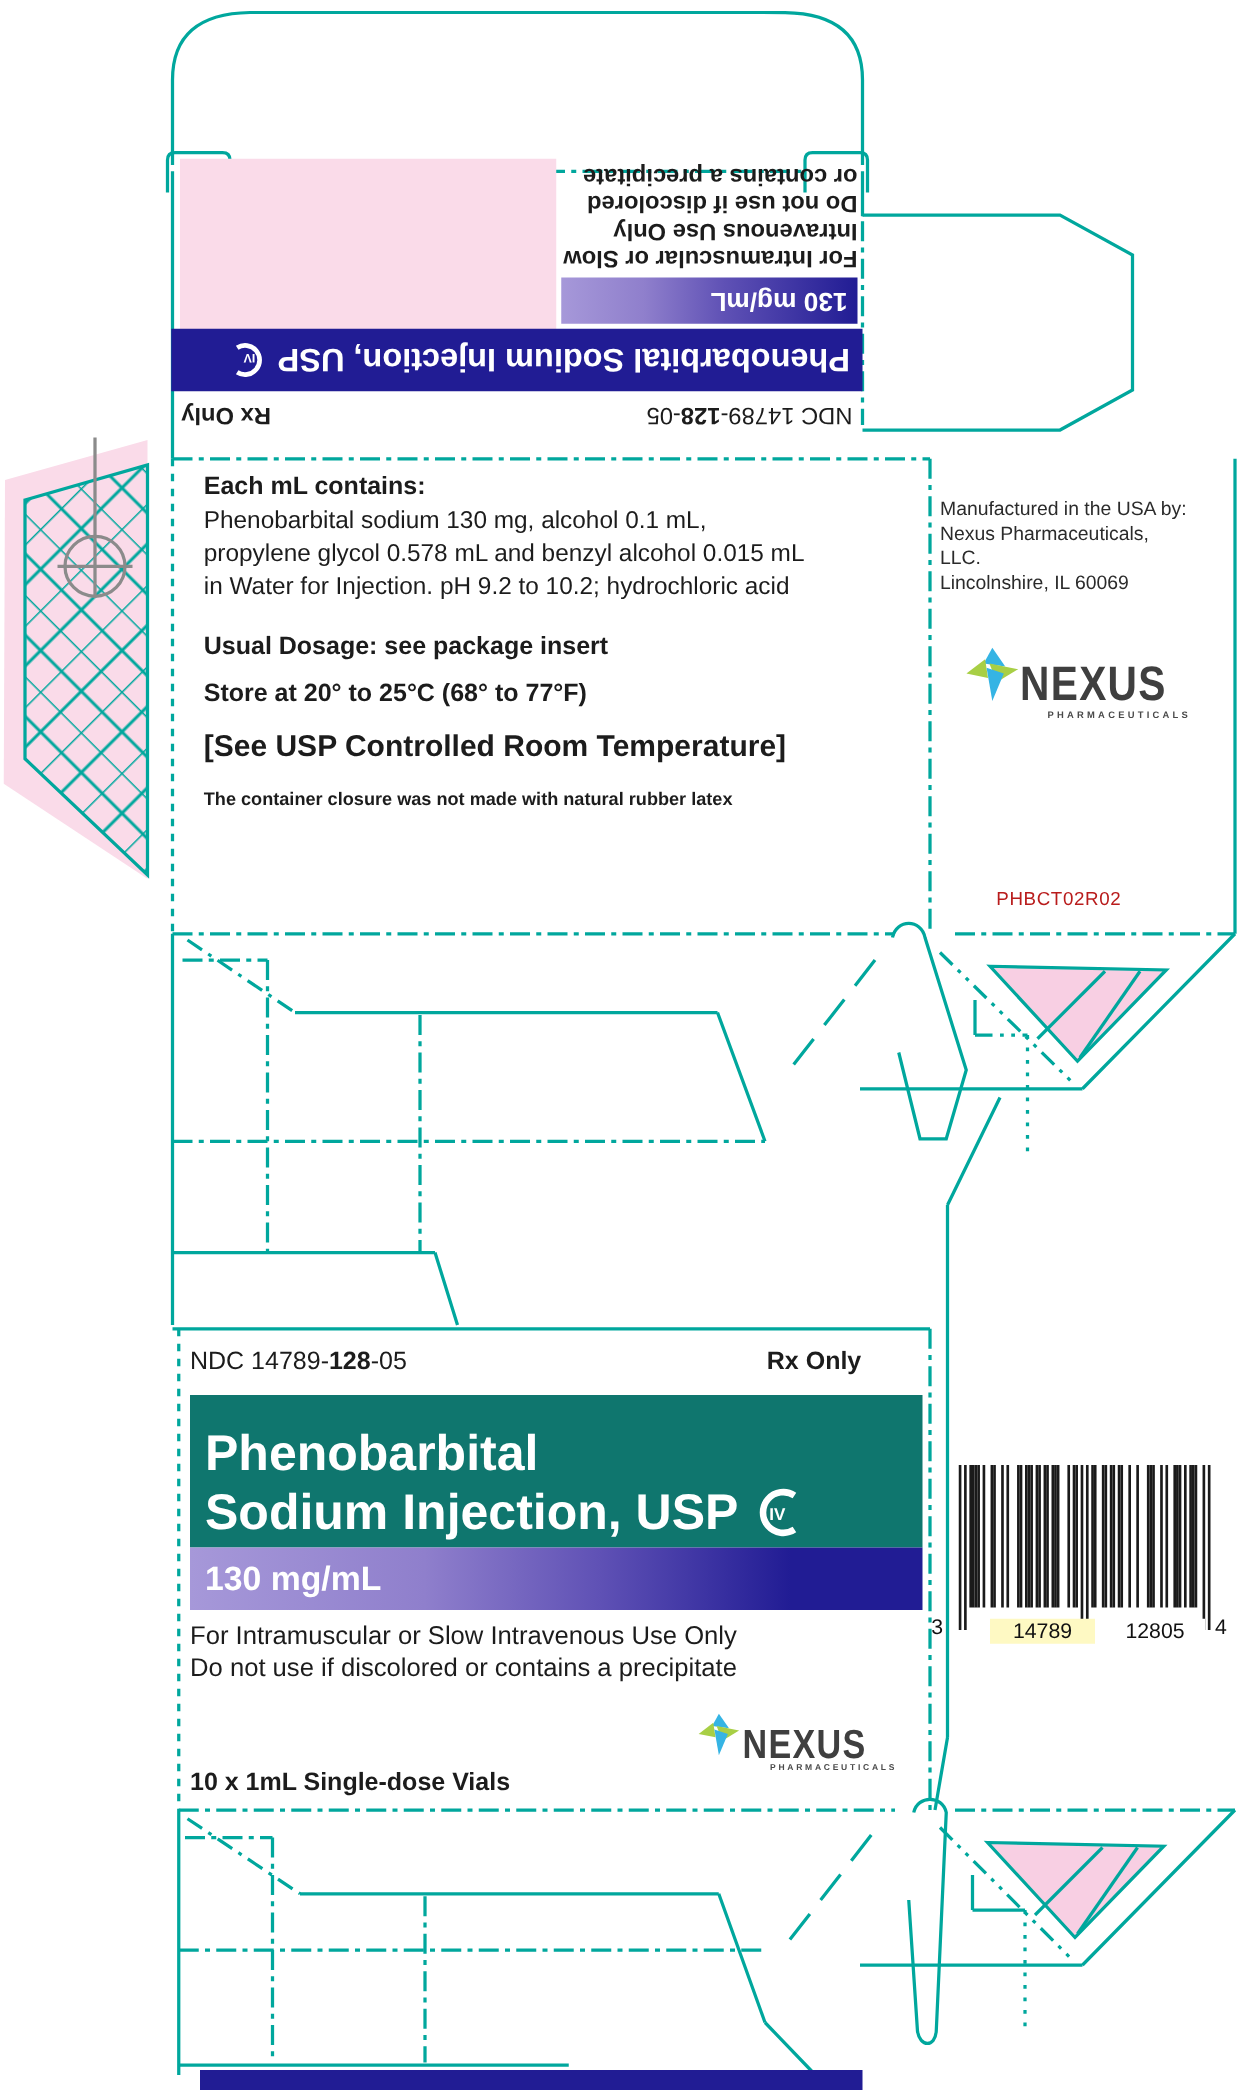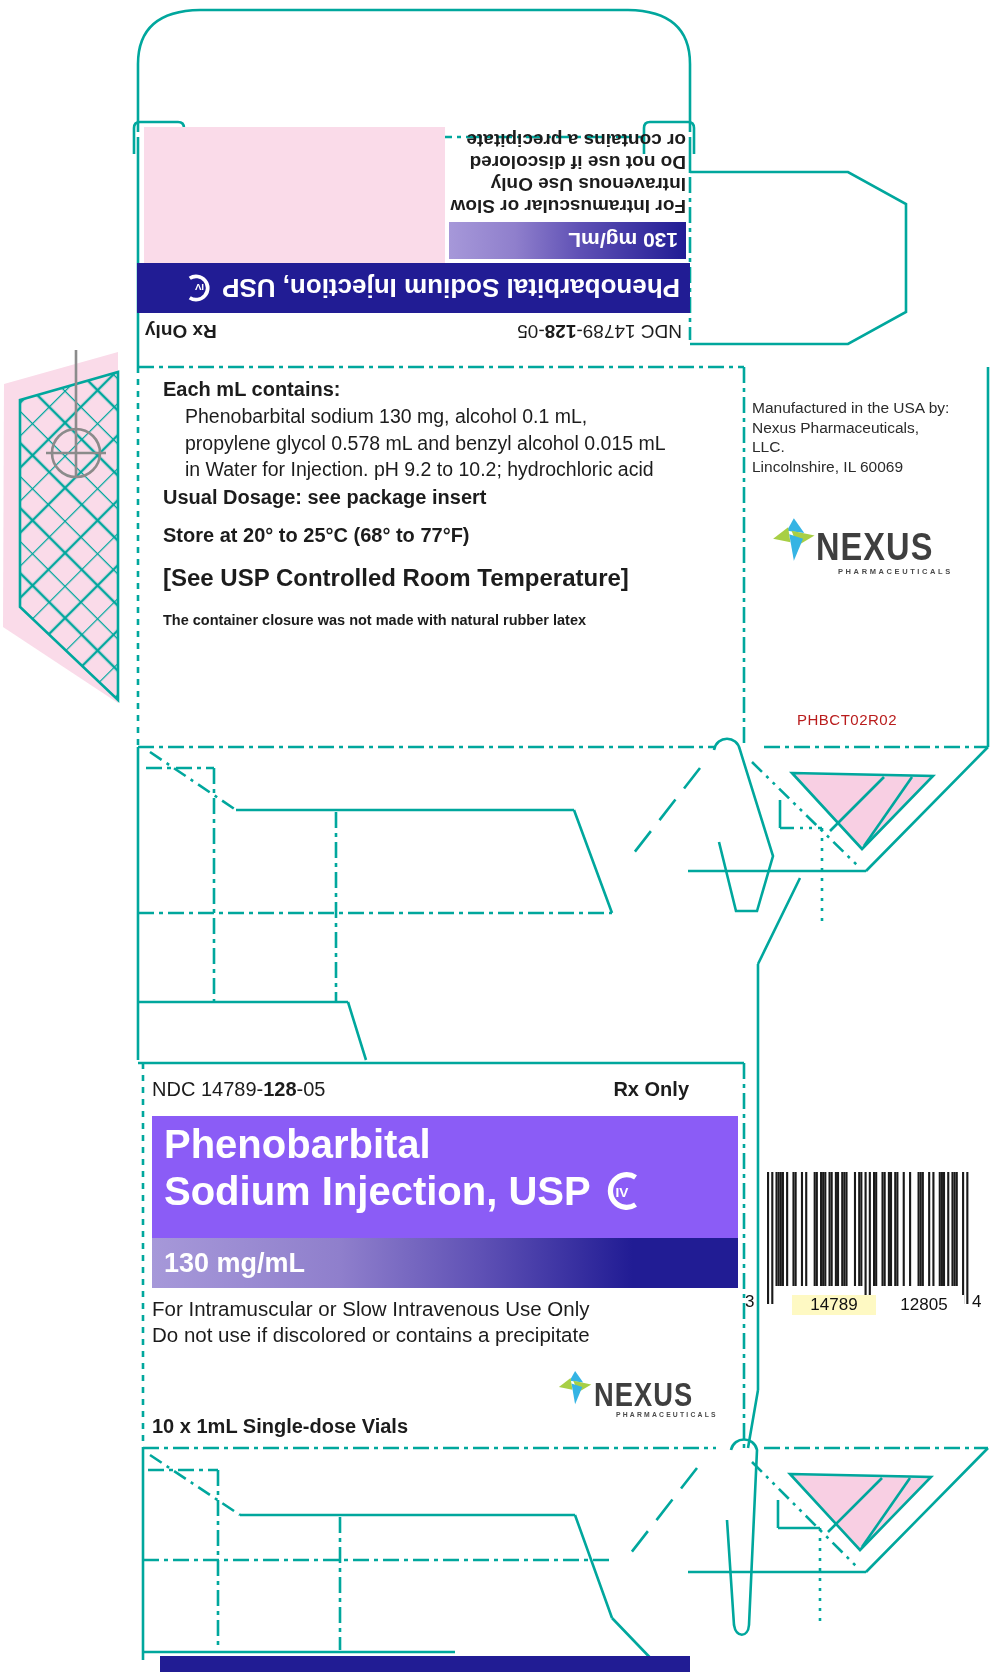--- a/index.html
+++ b/index.html
@@ -25,7 +25,7 @@
   
   #info-col{left:163px;top:378px;width:548px;}
   #info-col .h{font-size:20px;font-weight:bold;}
-  #info-col .body{font-size:19.5px;line-height:26.5px;margin-top:2px;margin-left:22px;}
+  #info-col .body{font-size:19.5px;line-height:26.5px;margin-top:2px;}
   #info-col .usual{font-size:20px;font-weight:bold;margin-top:3px;}
   #info-col .store1{font-size:20px;font-weight:bold;margin-top:15px;}
   #info-col .store2{font-size:24px;font-weight:bold;margin-top:17px;}

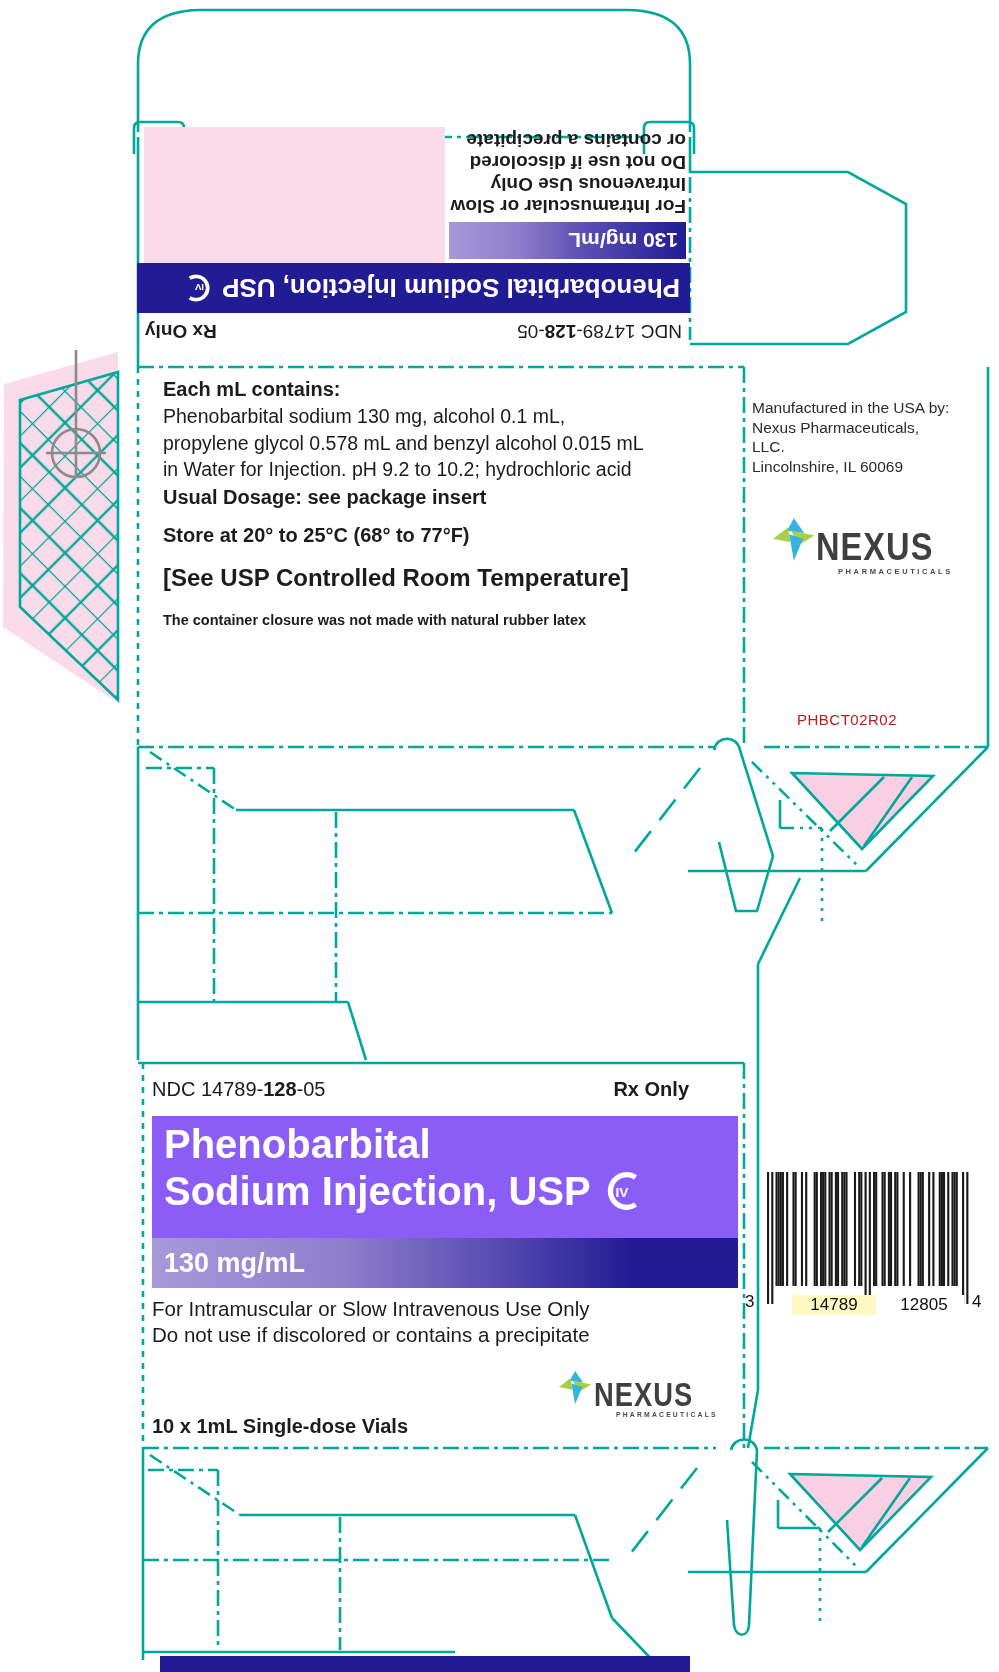--- a/index.html
+++ b/index.html
@@ -26,7 +26,7 @@
   #info-col{left:163px;top:378px;width:548px;}
   #info-col .h{font-size:20px;font-weight:bold;}
   #info-col .body{font-size:19.5px;line-height:26.5px;margin-top:2px;}
-  #info-col .usual{font-size:20px;font-weight:bold;margin-top:3px;}
+  #info-col .usual{font-size:20px;font-weight:bold;margin-top:23px;}
   #info-col .store1{font-size:20px;font-weight:bold;margin-top:15px;}
   #info-col .store2{font-size:24px;font-weight:bold;margin-top:17px;}
   #info-col .latex{font-size:14.5px;font-weight:bold;margin-top:20px;}

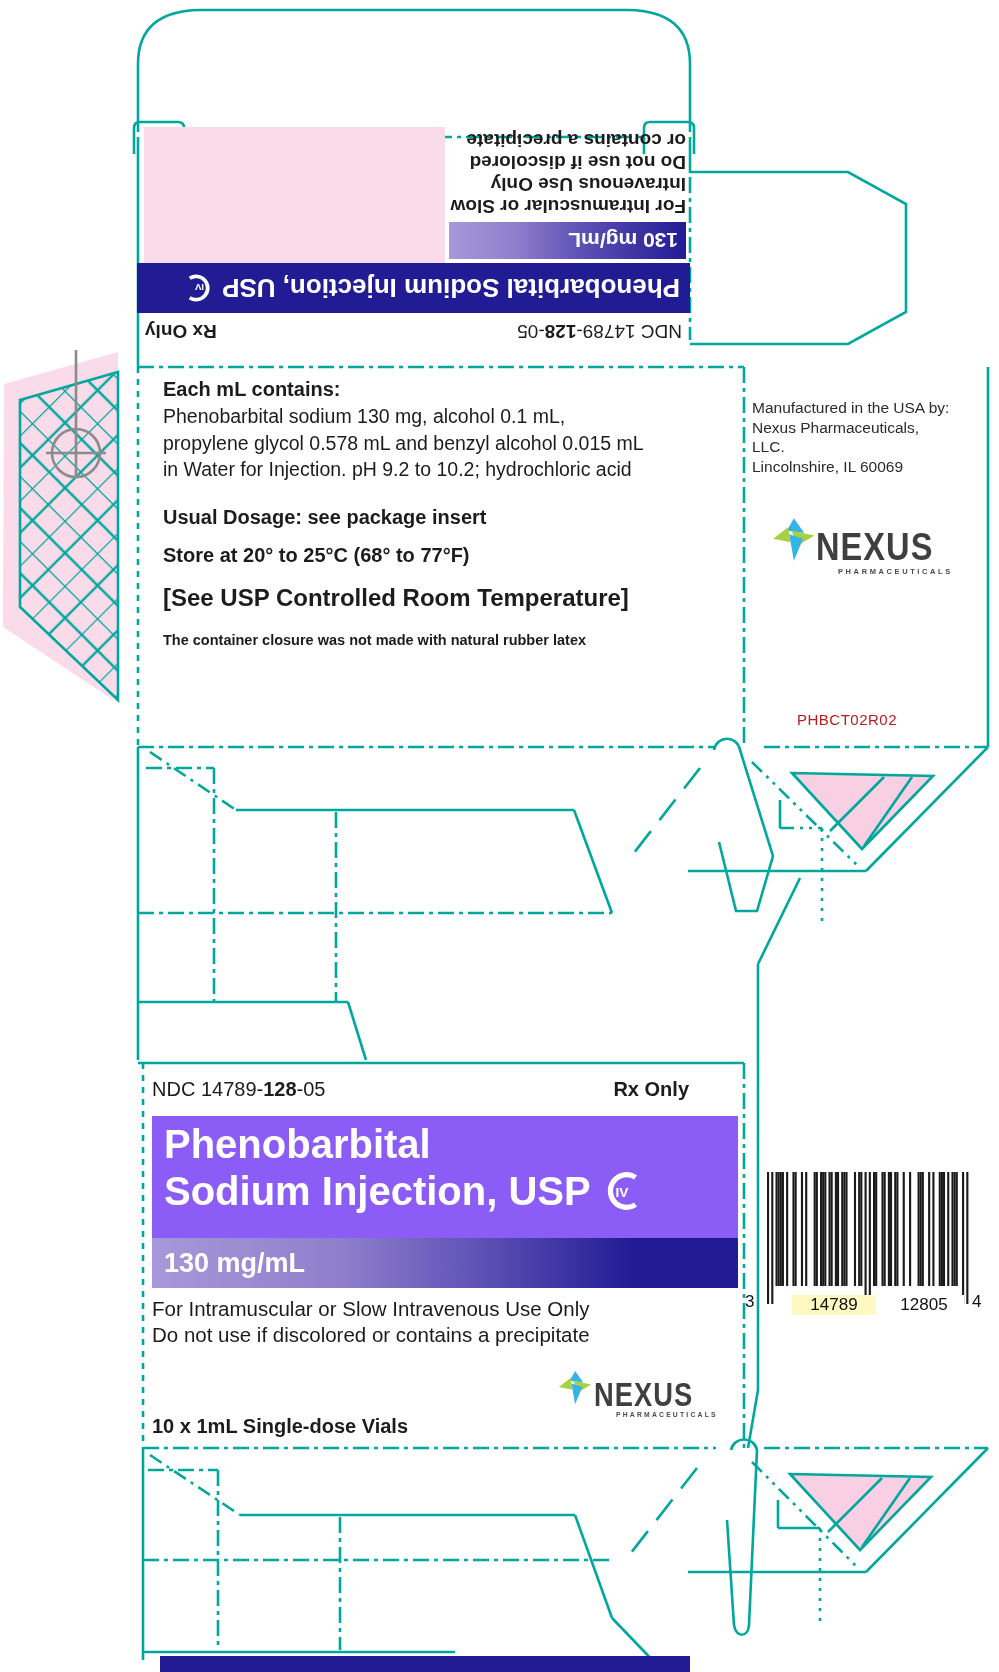--- a/index.html
+++ b/index.html
@@ -41,8 +41,8 @@
   #plate-code{left:797px;top:711px;font-size:15px;color:#b91c1c;letter-spacing:0.5px;}
   
   #ndc-row2{left:152px;top:1078px;width:537px;display:flex;justify-content:space-between;font-size:20px;}
-  #navy-block{left:152px;top:1116px;width:586px;height:122px;background:#8b5cf6;color:#fff;
-              padding:5px 0 0 12px;box-sizing:border-box;font-size:40px;font-weight:bold;line-height:1.17;}
+  #navy-block{left:152px;top:1116px;width:586px;height:122px;background:#0f766e;color:#fff;
+              padding:24px 0 0 12px;box-sizing:border-box;font-size:40px;font-weight:bold;line-height:1.17;}
   #navy-block .l2{display:flex;align-items:center;gap:12px;white-space:nowrap;}
   #strip2{left:152px;top:1238px;width:586px;height:50px;line-height:50px;padding-left:12px;
           box-sizing:border-box;color:#fff;font-size:27px;font-weight:bold;

